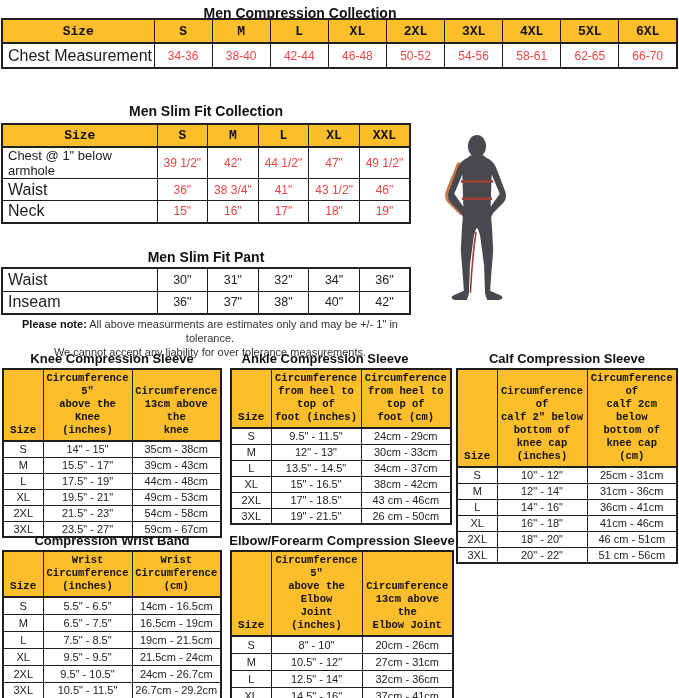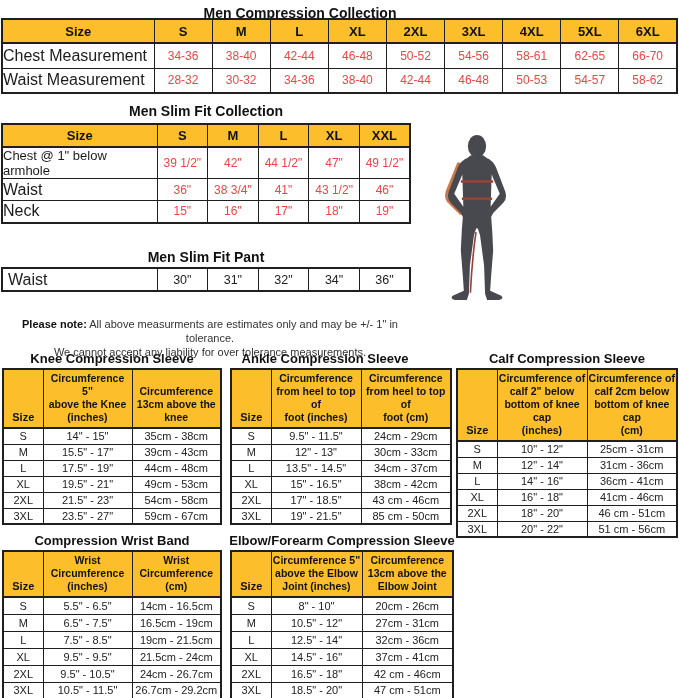--- a/index.html
+++ b/index.html
@@ -22,7 +22,7 @@
   th,td{border:1px solid var(--border);overflow:hidden;}
   thead th{
     background:var(--yellow);font-weight:bold;text-align:center;
-    border-bottom:2px solid var(--border);color:#111;
+    border-bottom:2px solid var(--border);color:#111;font-family:Liberation Mono, monospace;
   }
 
   

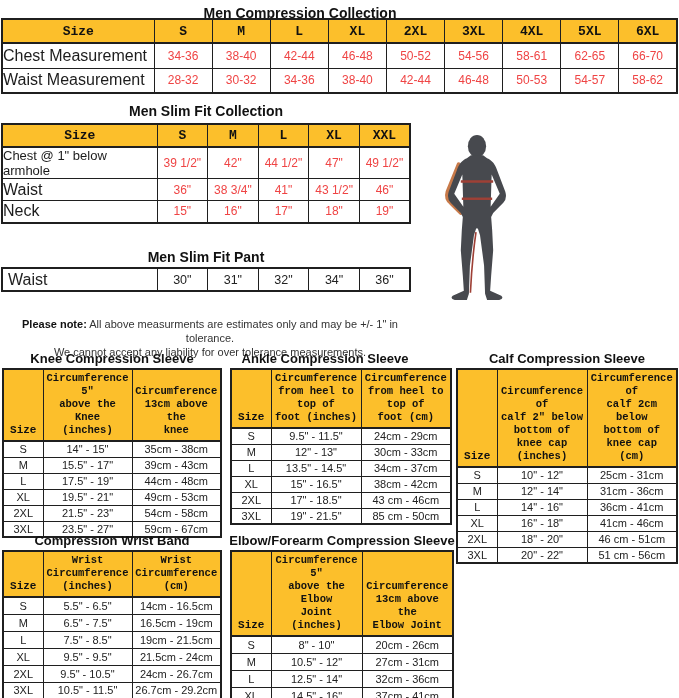--- a/index.html
+++ b/index.html
@@ -29,7 +29,7 @@
   .big thead tr{height:24px;}
   .big thead th{font-size:13px;}
   .big tbody td{text-align:center;font-size:12px;color:#ef4444;}
-  .big tbody td:first-child{text-align:left;font-size:16px;color:#1c1c1c;}
+  .big tbody td:first-child{text-align:left;font-size:16px;padding-left:5px;color:#1c1c1c;}
 
   #tbl-compression{width:677px;}
   #tbl-compression th:first-child{width:152px;}

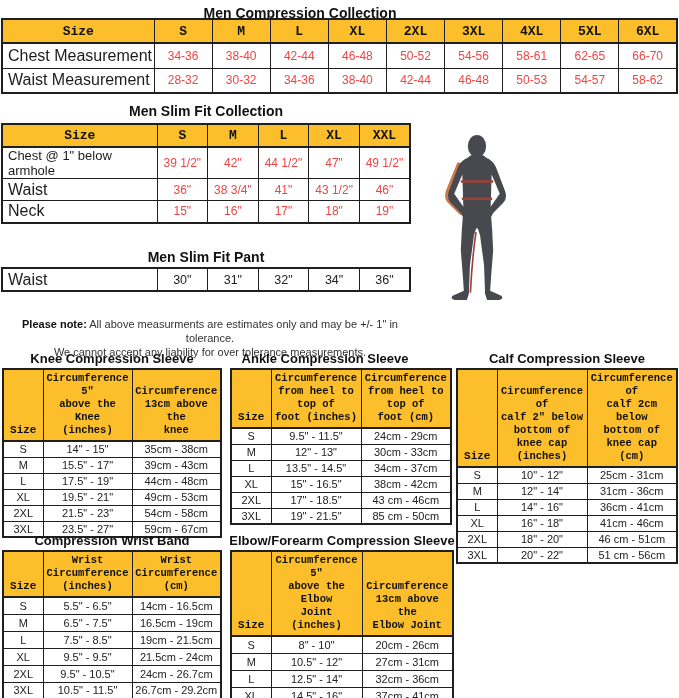--- a/index.html
+++ b/index.html
@@ -102,18 +102,6 @@
         <td>62-65</td>
         <td>66-70</td>
       </tr>
-      <tr>
-        <td>Waist Measurement</td>
-        <td>28-32</td>
-        <td>30-32</td>
-        <td>34-36</td>
-        <td>38-40</td>
-        <td>42-44</td>
-        <td>46-48</td>
-        <td>50-53</td>
-        <td>54-57</td>
-        <td>58-62</td>
-      </tr>
     </tbody>
 </table>
 

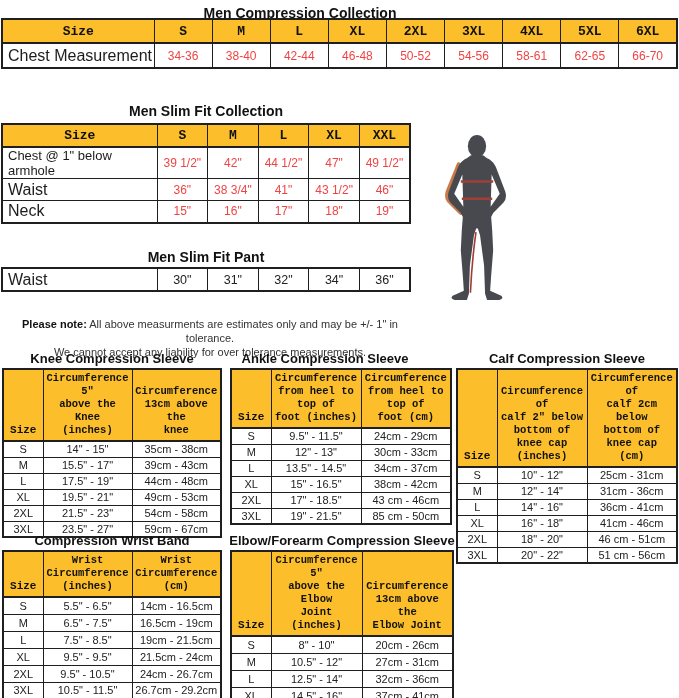--- a/index.html
+++ b/index.html
@@ -181,6 +181,14 @@
         <td>34"</td>
         <td>36"</td>
       </tr>
+      <tr>
+        <td>Inseam</td>
+        <td>36"</td>
+        <td>37"</td>
+        <td>38"</td>
+        <td>40"</td>
+        <td>42"</td>
+      </tr>
     </tbody>
 </table>
 

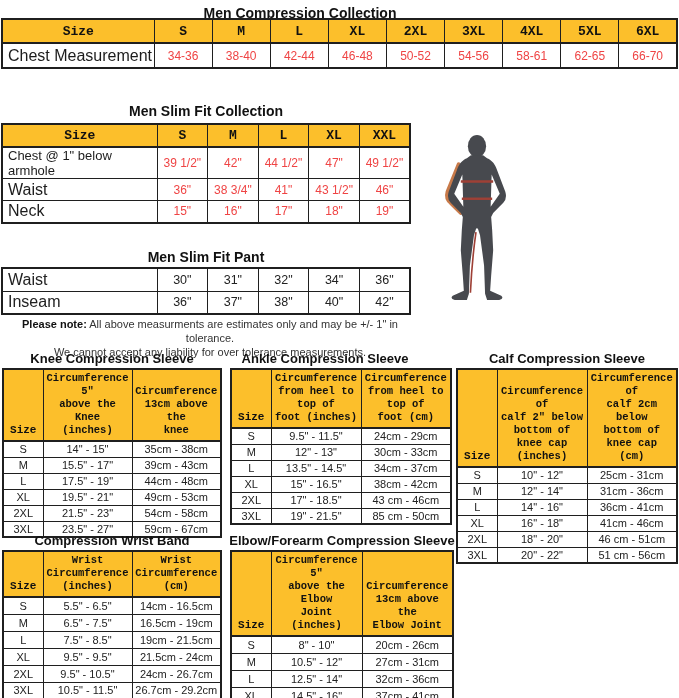--- a/index.html
+++ b/index.html
@@ -286,7 +286,7 @@
       <tr>
         <td>3XL</td>
         <td>19" - 21.5"</td>
-        <td>85 cm - 50cm</td>
+        <td>26 cm - 50cm</td>
       </tr>
     </tbody>
 </table>

